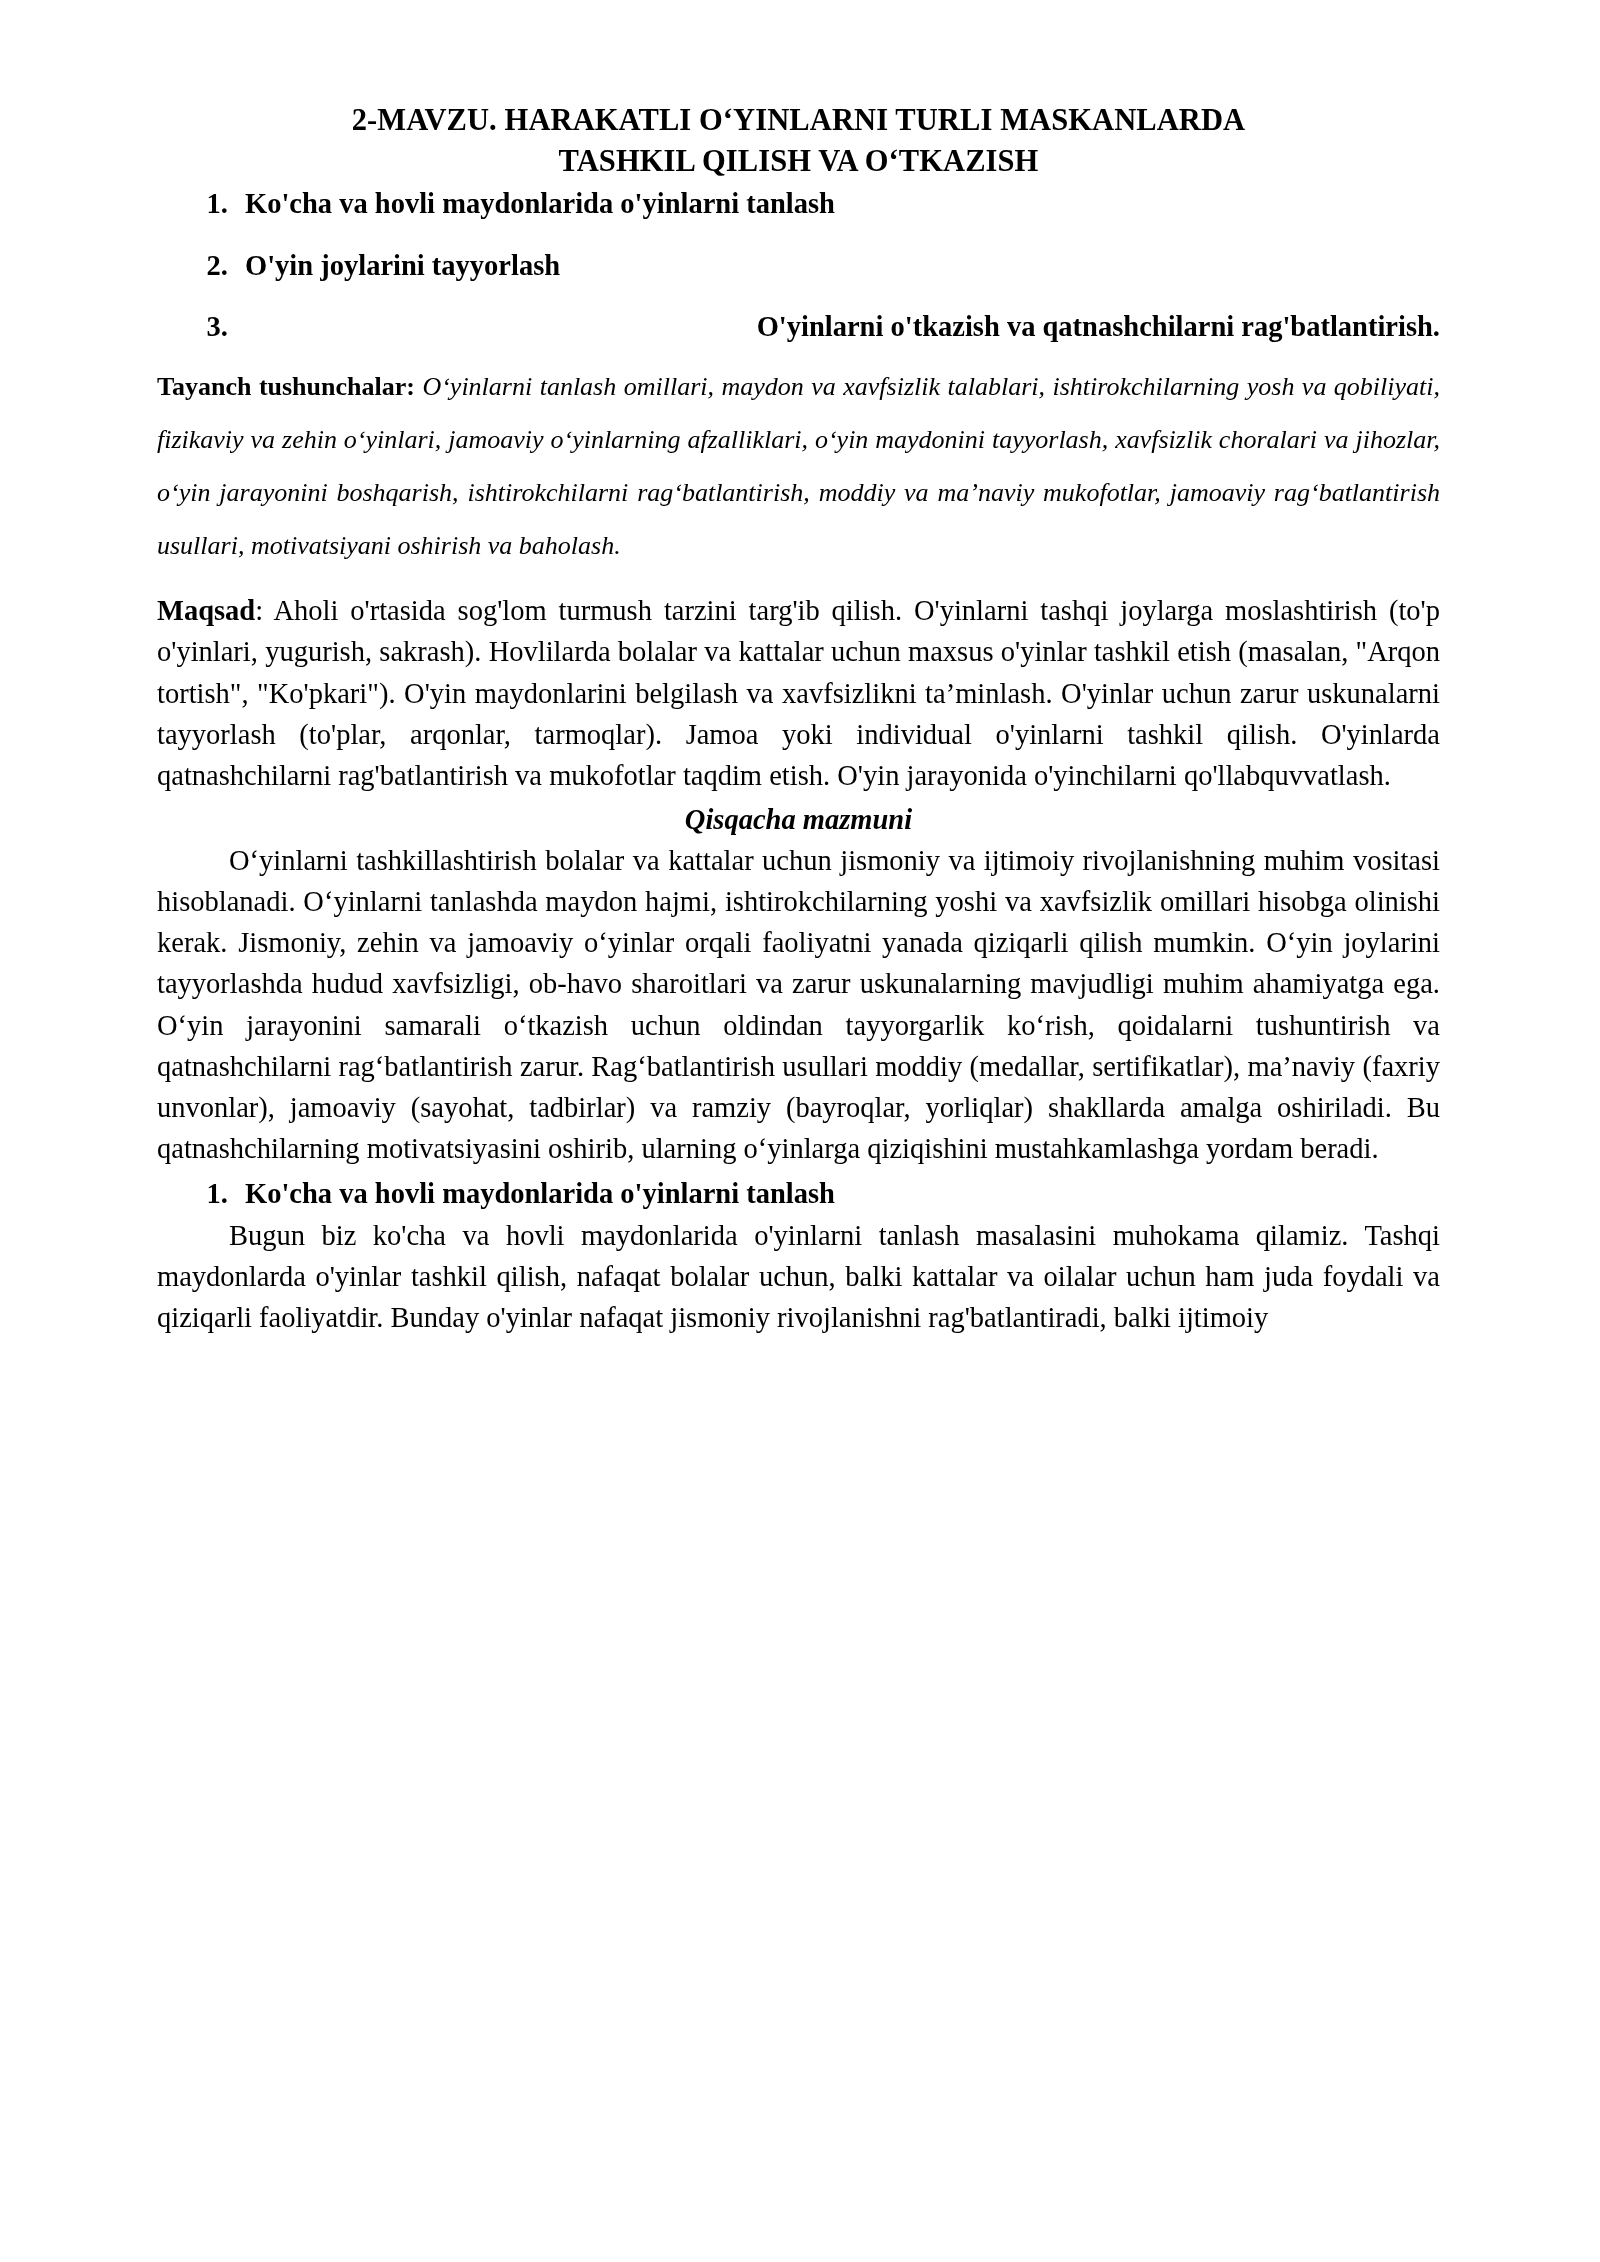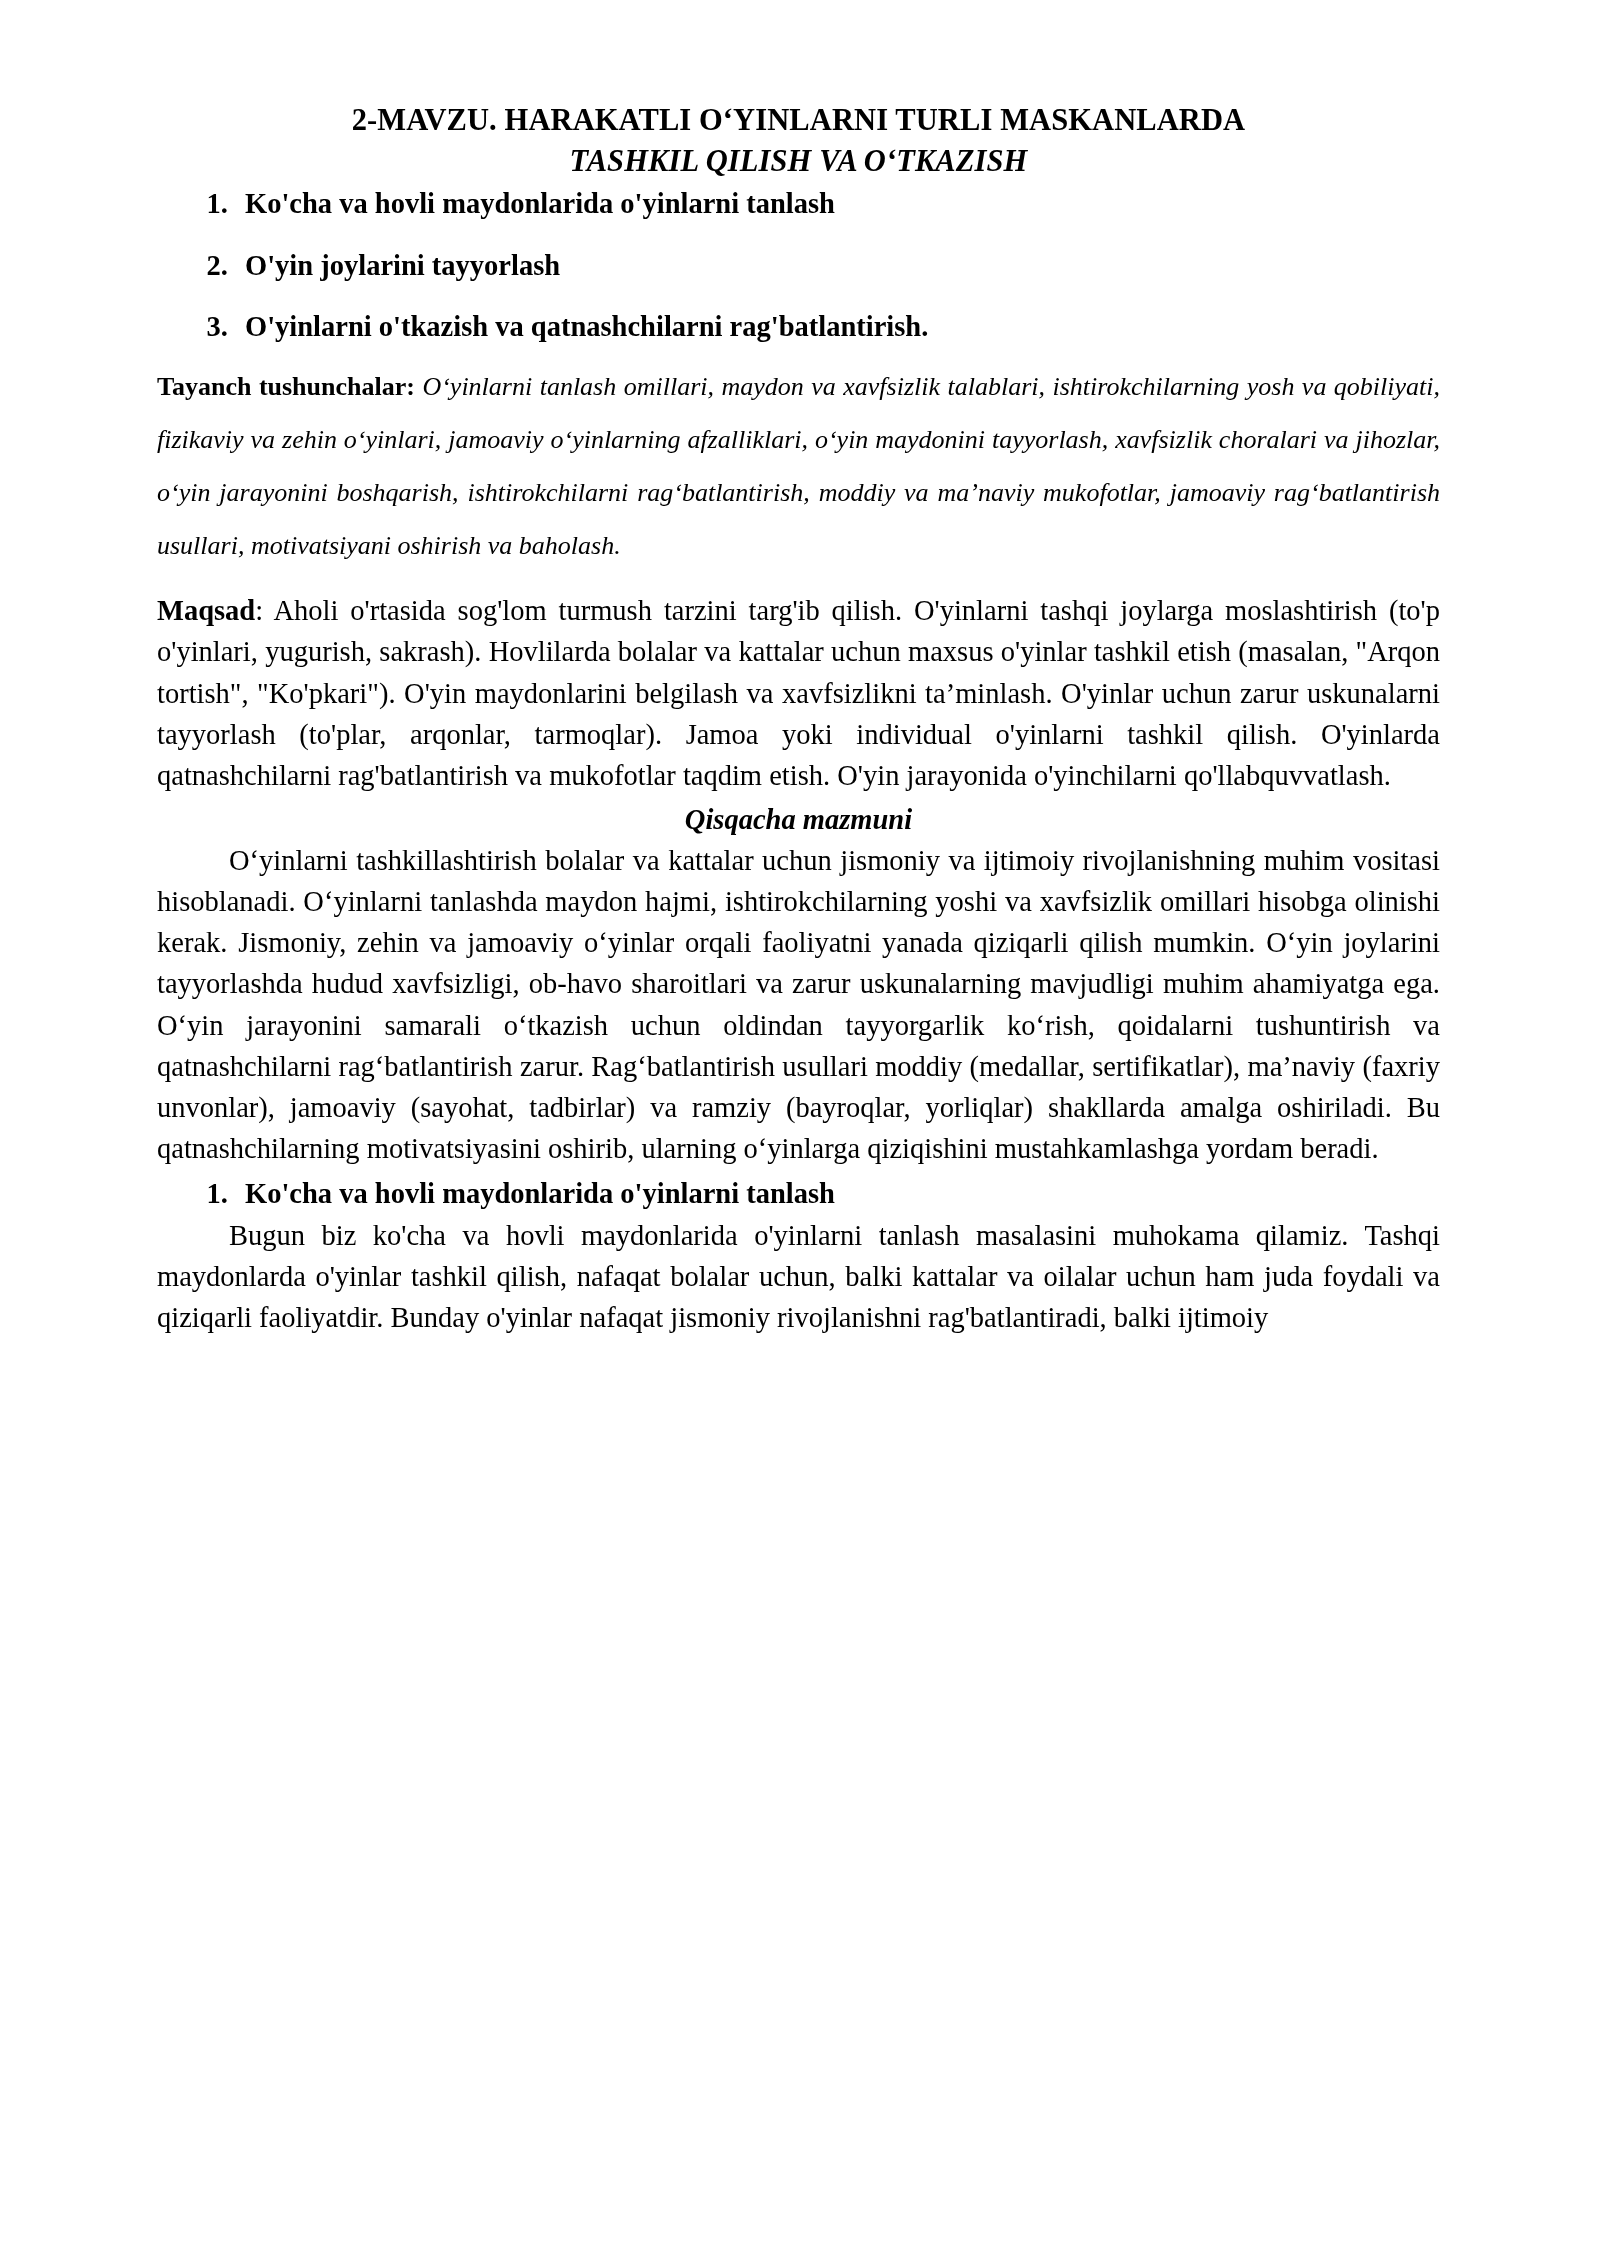--- a/index.html
+++ b/index.html
@@ -30,7 +30,7 @@
     margin: 0 0 2px 0;
     letter-spacing: 0.1px;
   }
-  .doc-title .line2 { display: block; font-style: italic; }
+  .doc-title .line2 { display: block; }
 
   ol.toc {
     list-style: decimal;

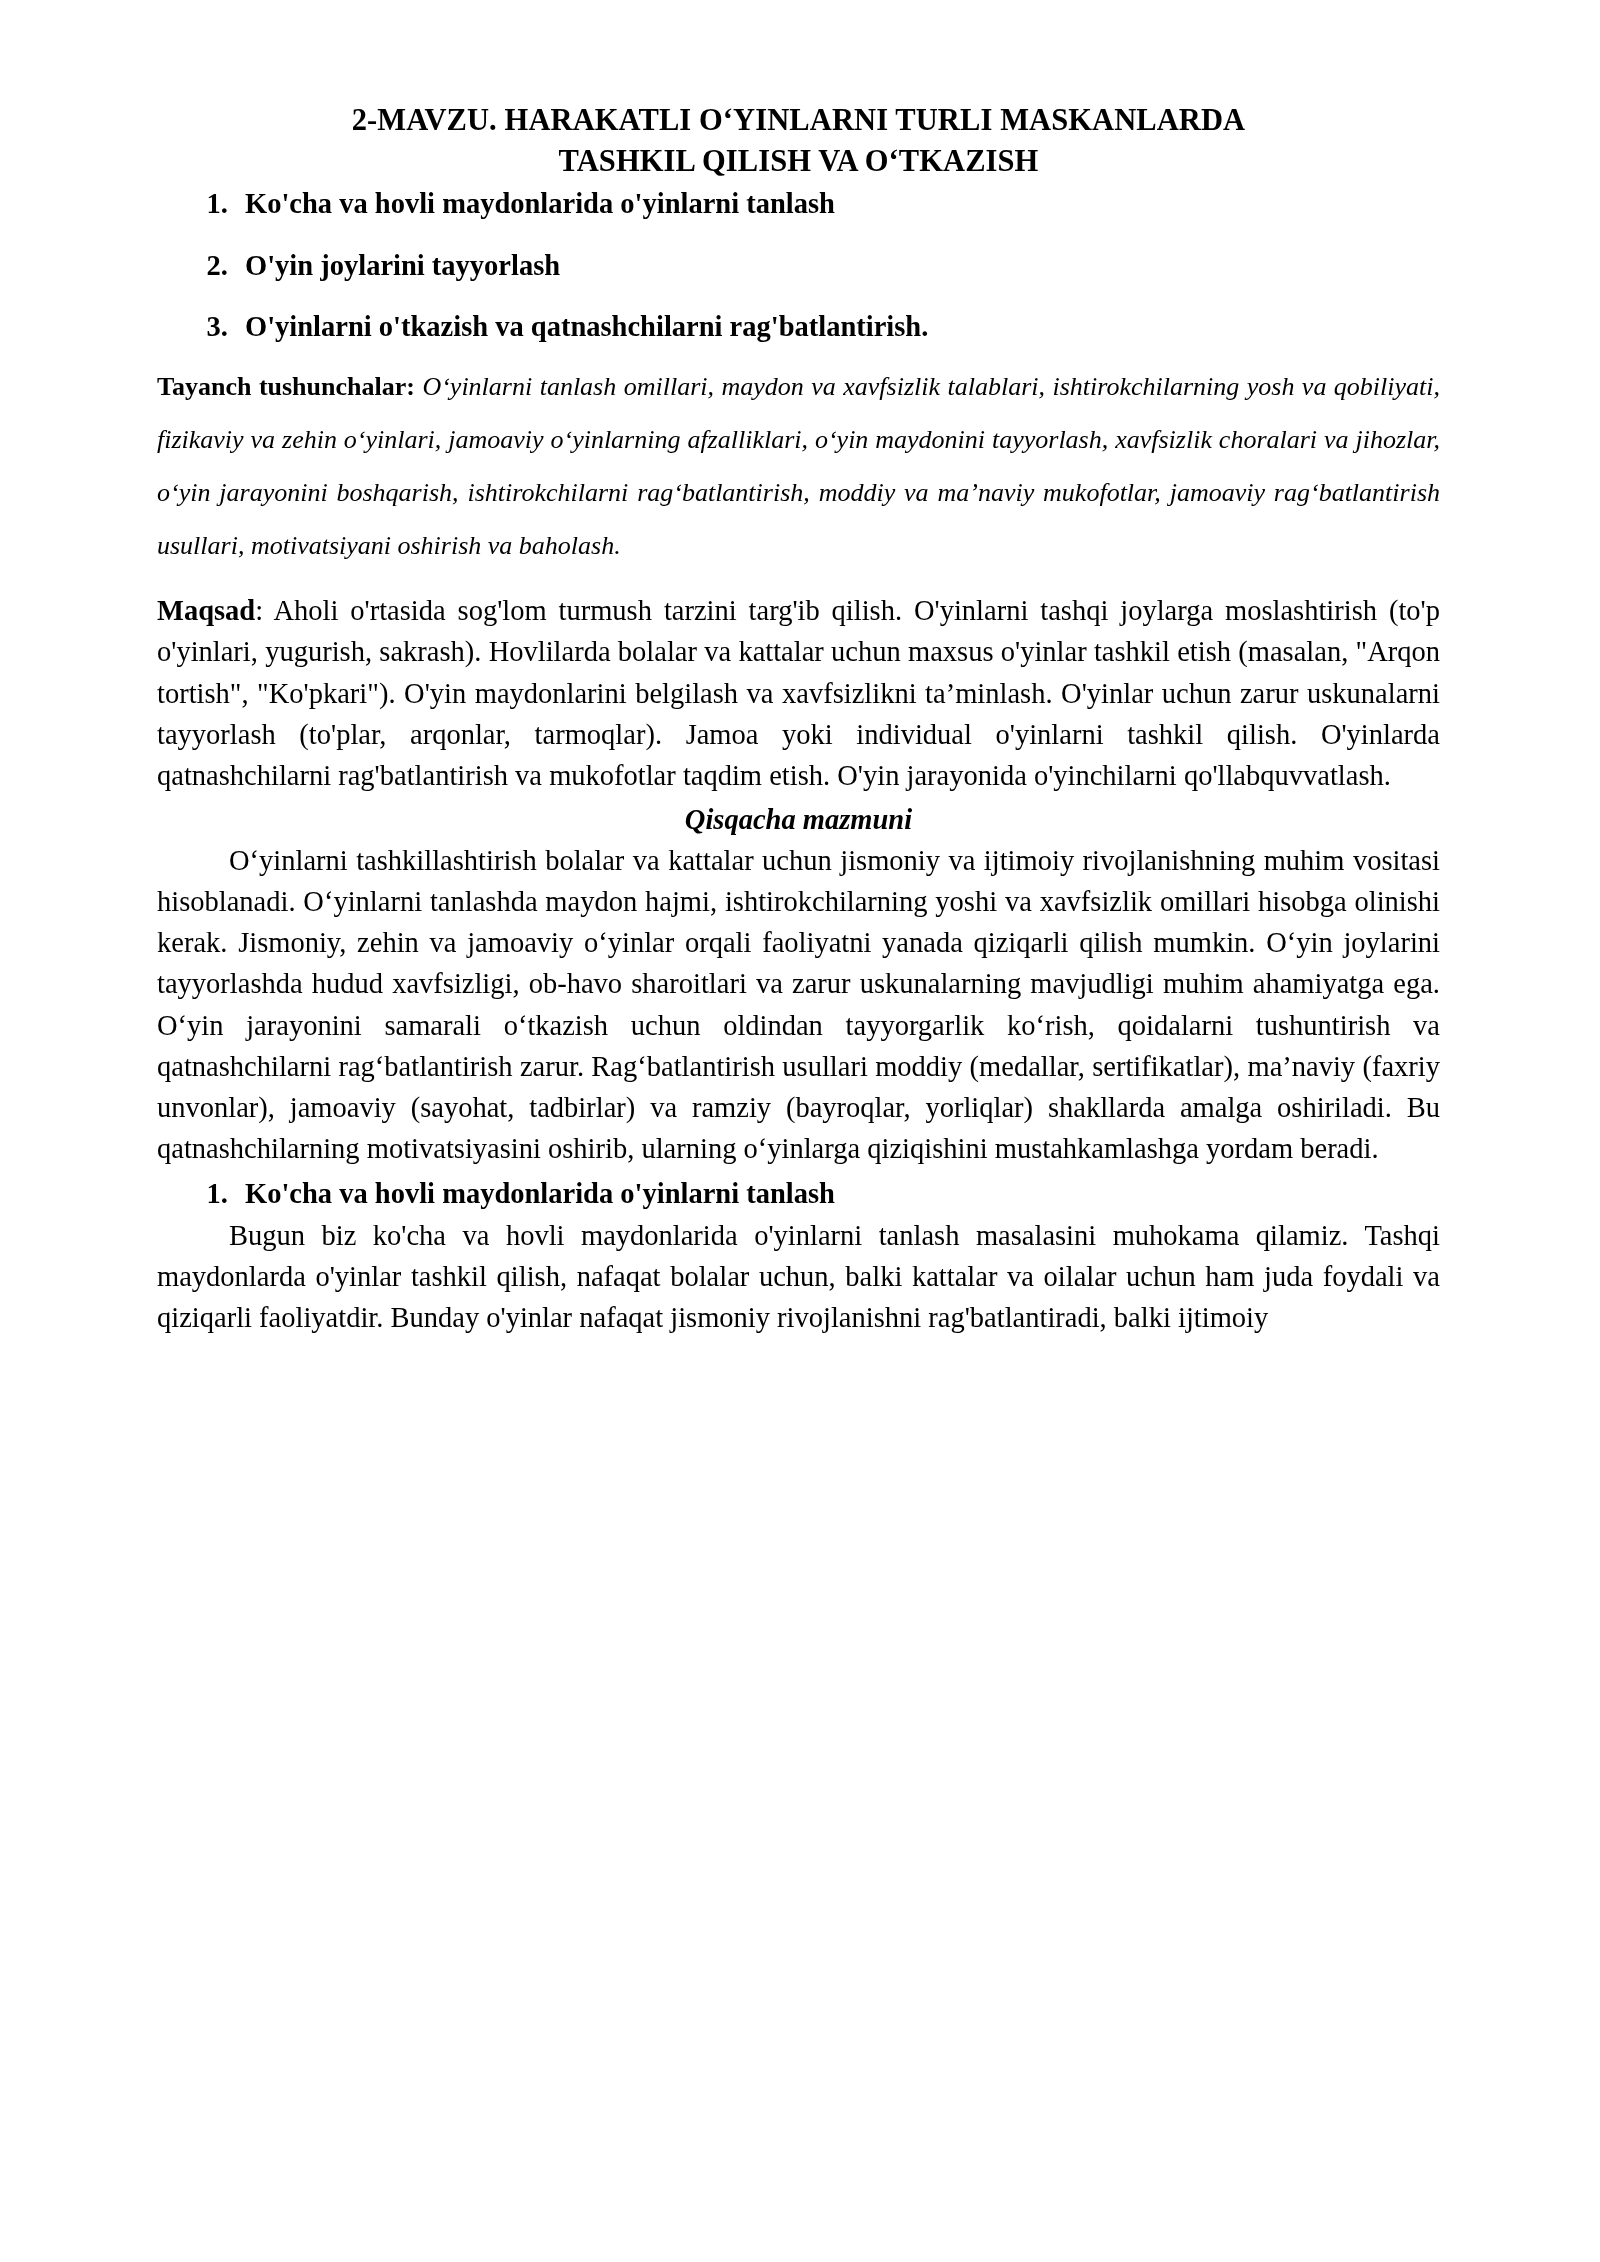--- a/index.html
+++ b/index.html
@@ -44,7 +44,7 @@
     margin: 0 0 24px 0;
     padding-left: 10px;
   }
-  ol.toc li:last-child { margin-bottom: 6px; }
+  ol.toc li:last-child { margin-bottom: 6px; text-align: right; }
 
   p.body {
     font-size: 28.5px;

